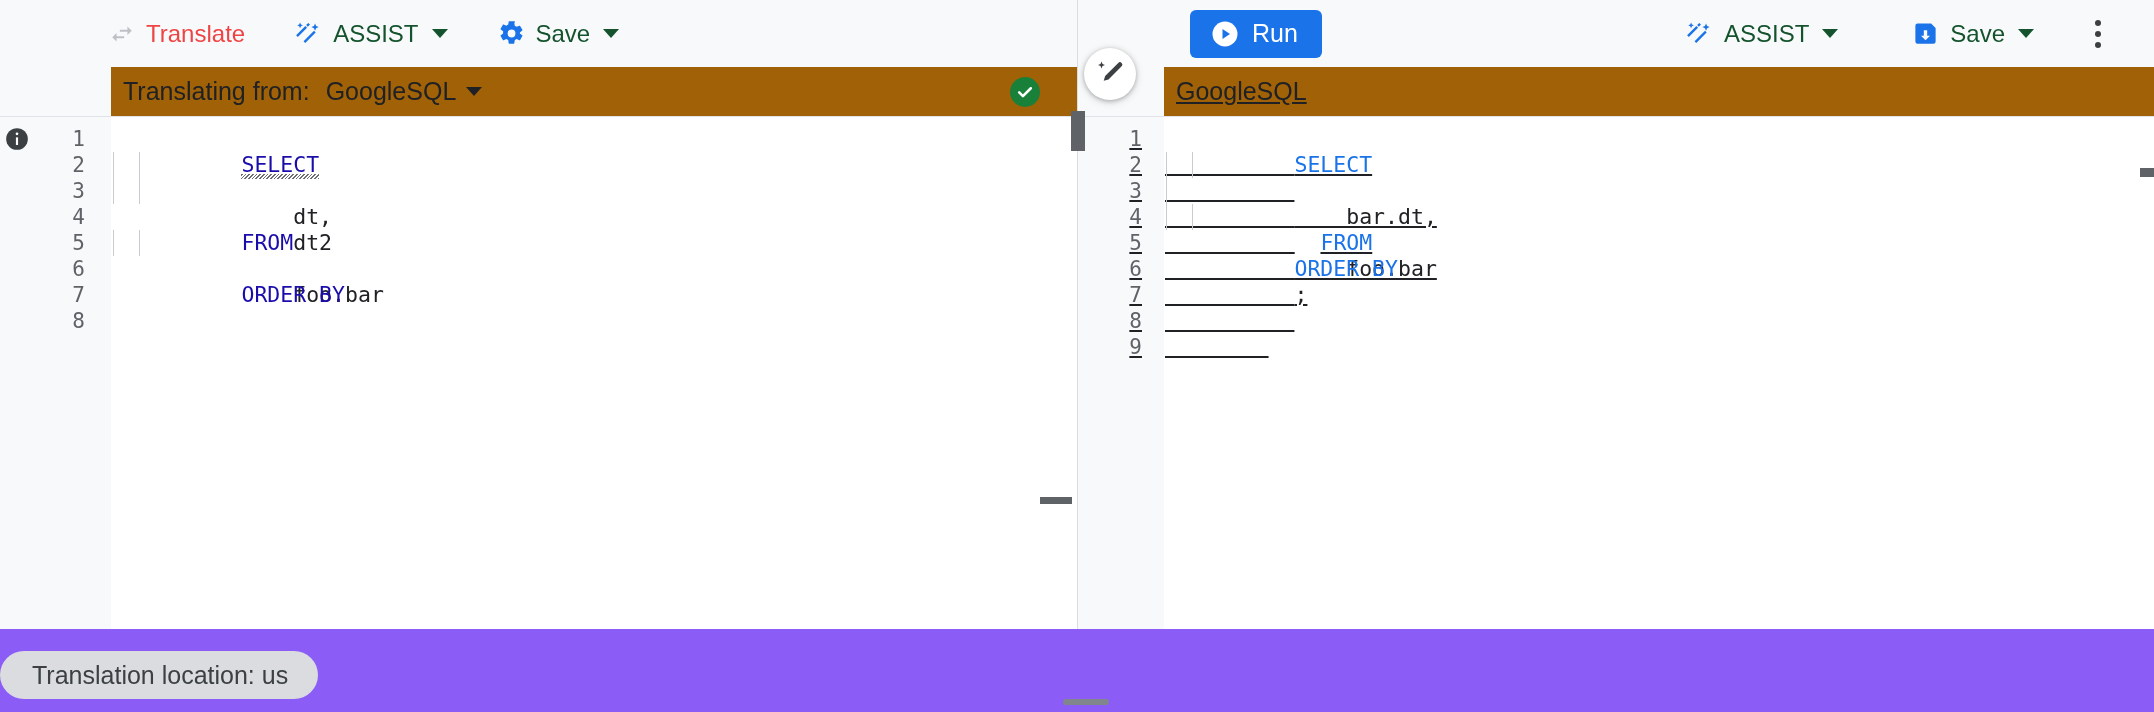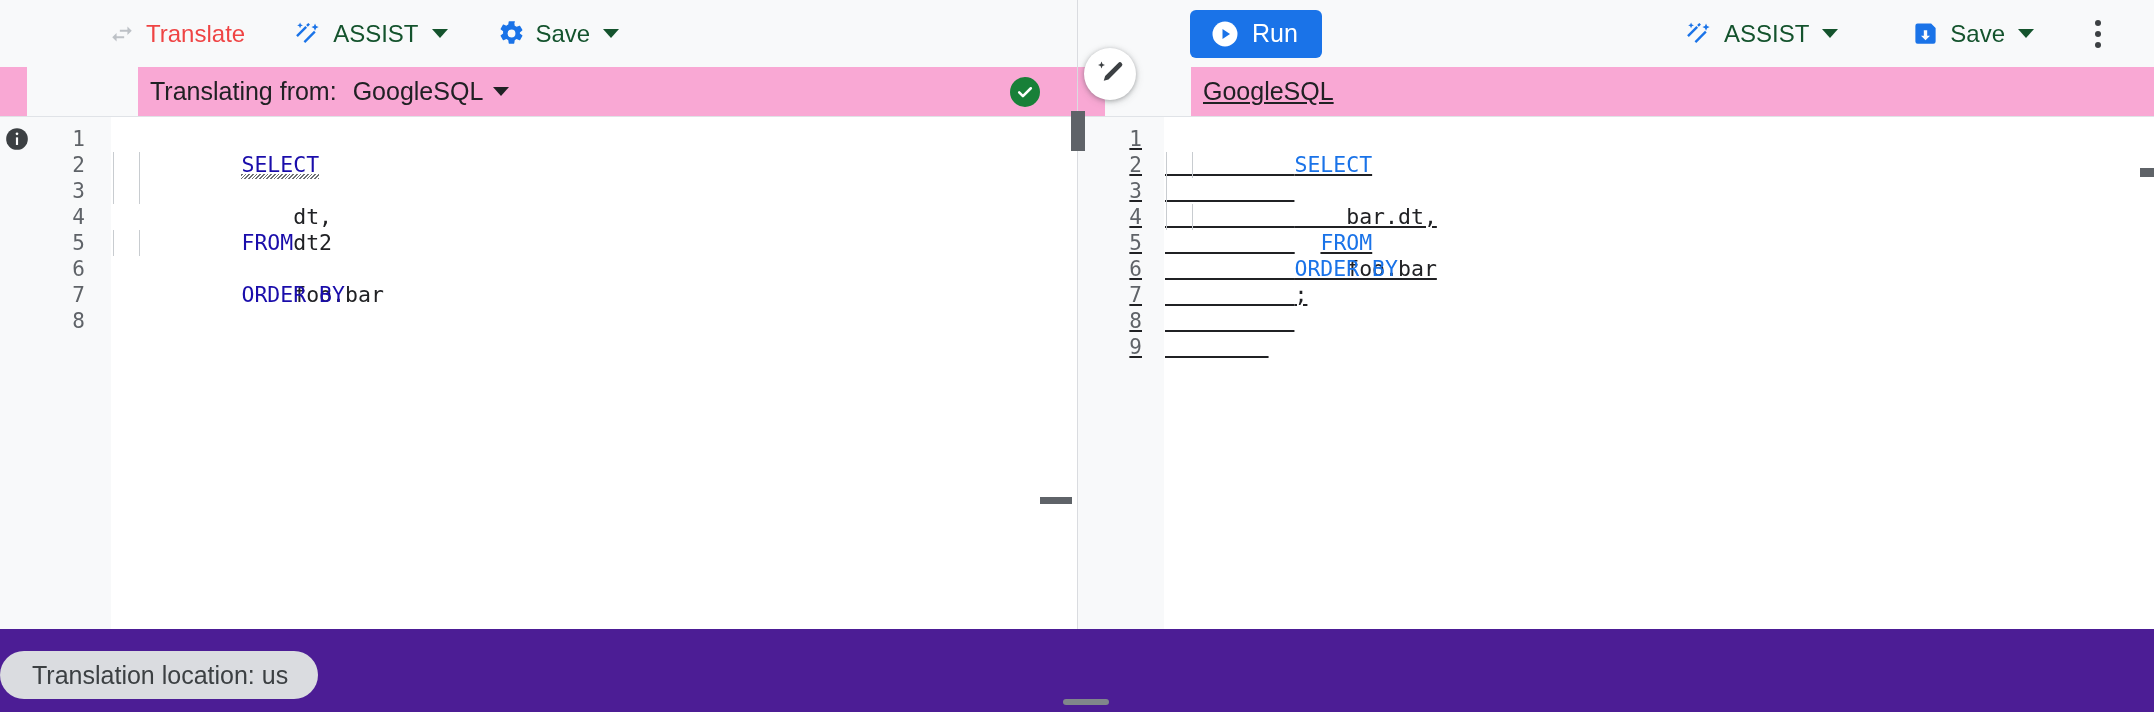--- a/index.html
+++ b/index.html
@@ -121,9 +121,8 @@
     align-items: center;
     box-sizing: border-box;
     border-bottom: 1px solid #e0e3e7;
-    background: #f9a8d4;
-    position: relative;
-    padding-left: 27px;
+    background: #a16207;
+    position: relative;
   }
   .gutter-pad { width: 111px; height: 100%; background: #f8f9fa; flex: none; }
   .pane-right .gutter-pad { width: 86px; }

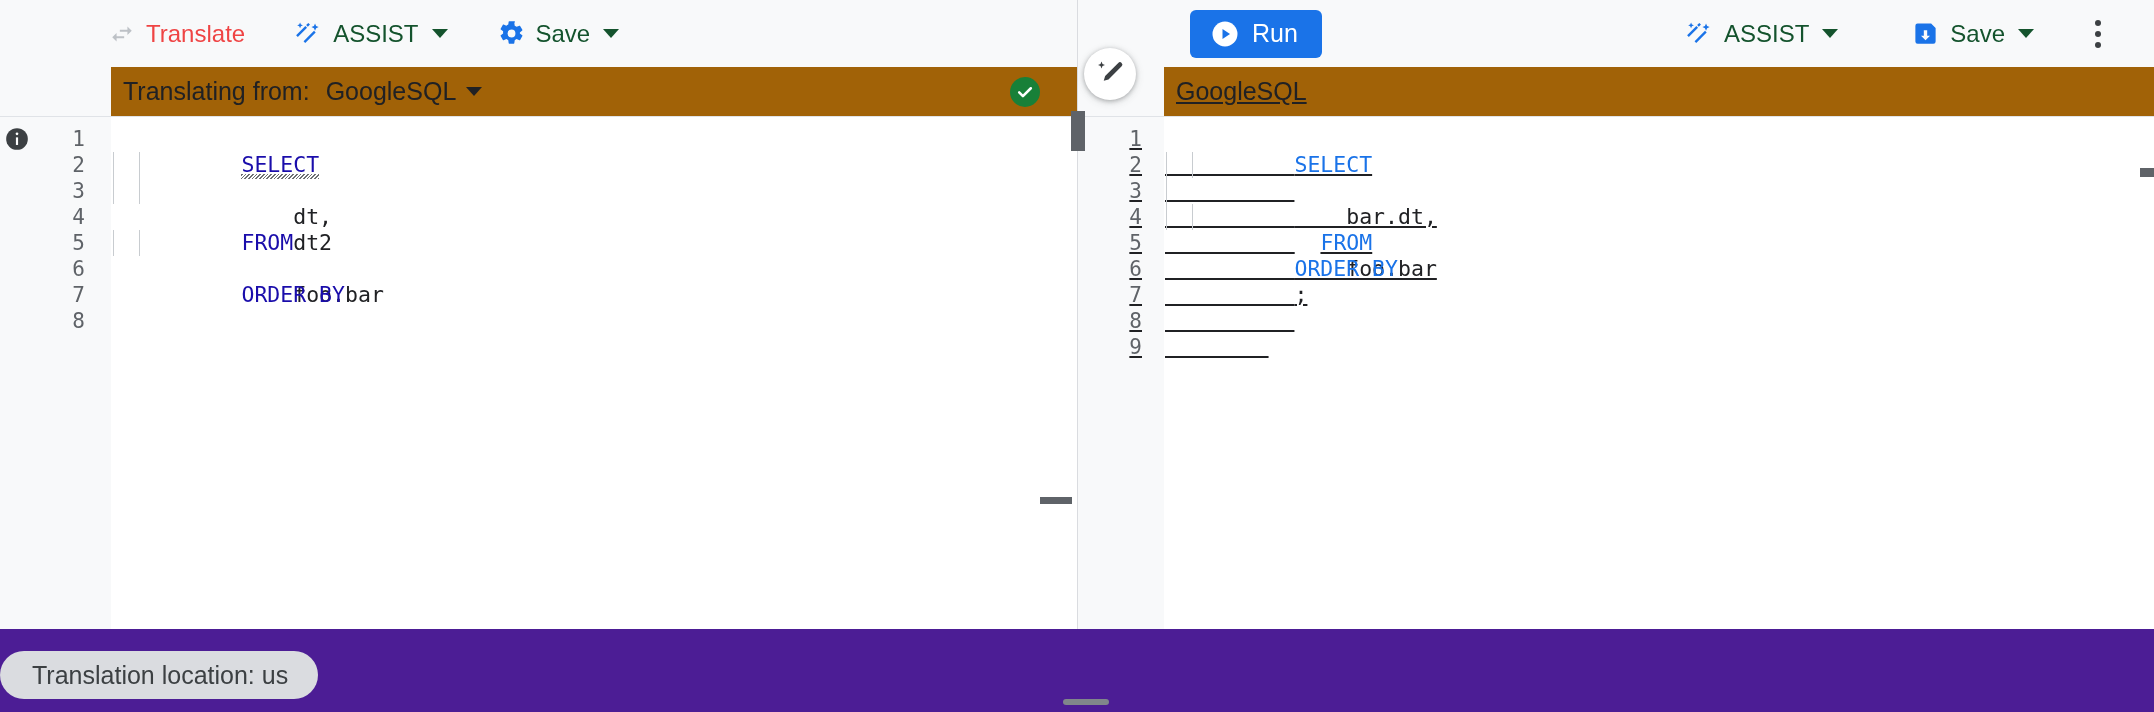--- a/index.html
+++ b/index.html
@@ -294,7 +294,7 @@
     left: 0; top: 629px;
     width: 2154px;
     height: 83px;
-    background: #4c1d95;
+    background: #8b5cf6;
   }
   .loc-chip {
     position: absolute;

